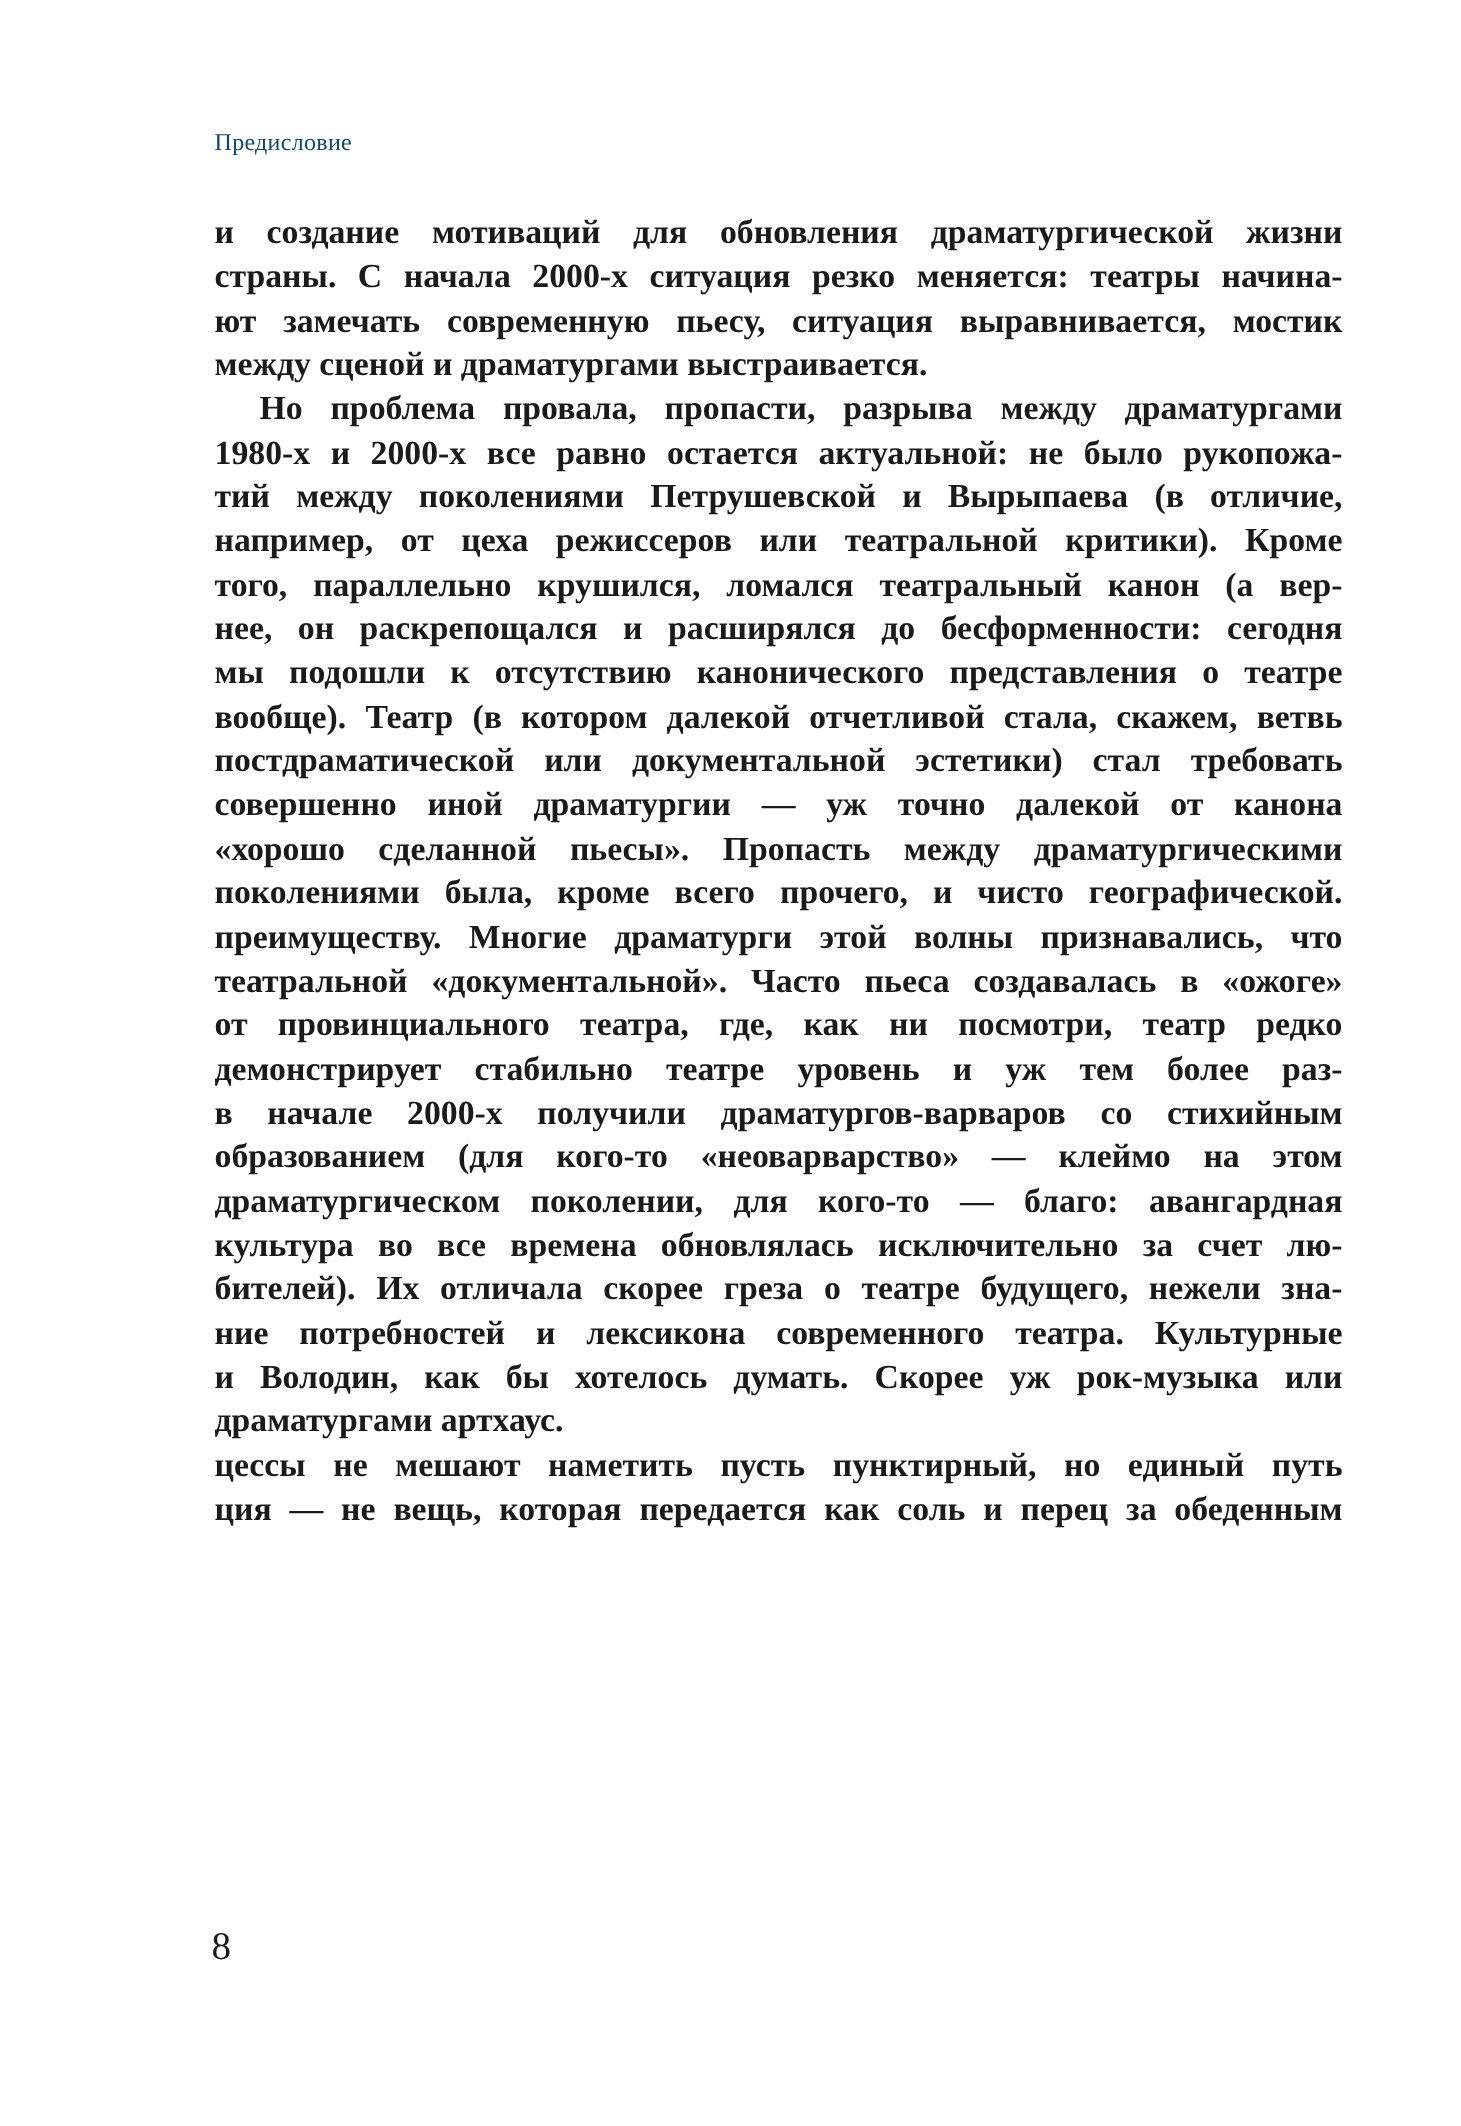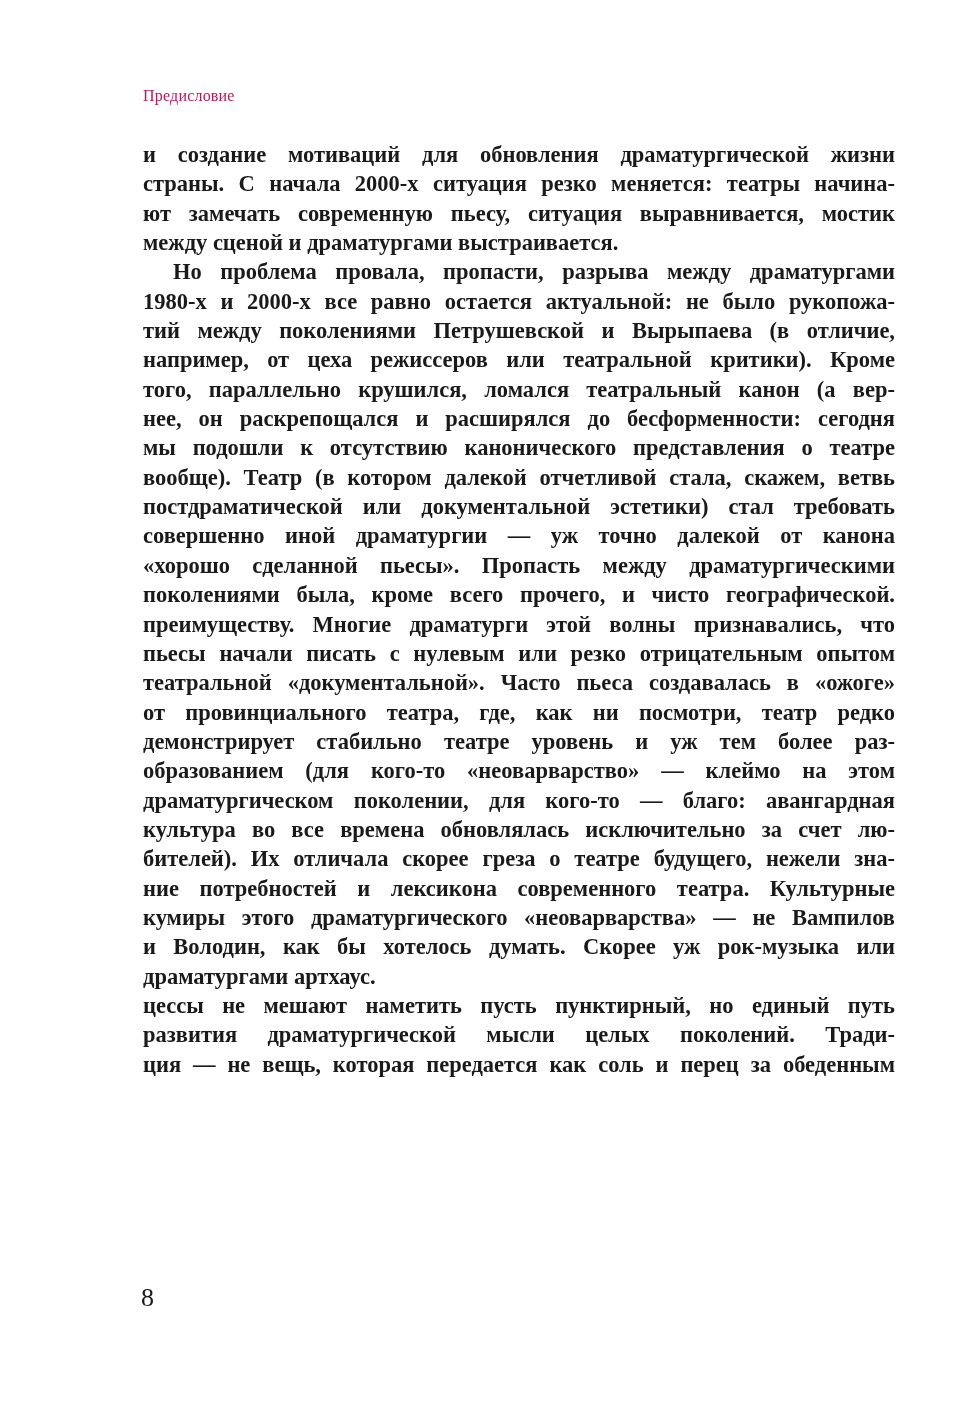--- a/index.html
+++ b/index.html
@@ -21,7 +21,7 @@
       top: 87px;
       font-size: 16px;
       letter-spacing: 0.2px;
-      color: #be185d;
+      color: #0c4a6e;
     }
     .body-text {
       position: absolute;

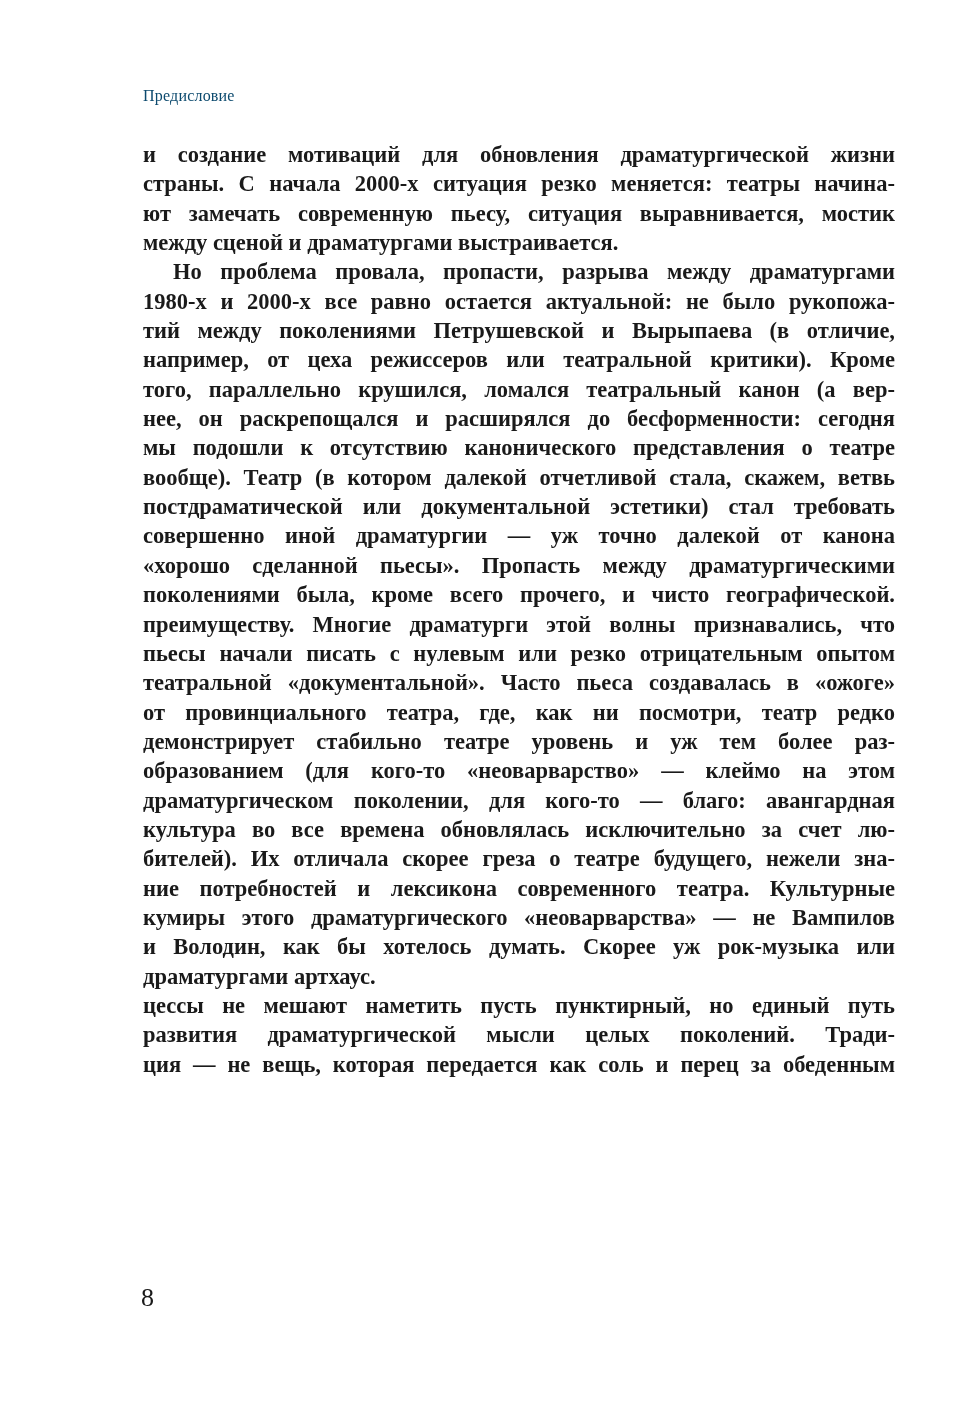--- a/index.html
+++ b/index.html
@@ -81,7 +81,6 @@
     <span class="line">«хорошо сделанной пьесы». Пропасть между драматургическими</span>
     <span class="line">поколениями была, кроме всего прочего, и чисто географической.</span>
     <span class="line">преимуществу. Многие драматурги этой волны признавались, что</span>
-    <span class="line">пьесы начали писать с нулевым или резко отрицательным опытом</span>
     <span class="line">театральной «документальной». Часто пьеса создавалась в «ожоге»</span>
     <span class="line">от провинциального театра, где, как ни посмотри, театр редко</span>
     <span class="line">демонстрирует стабильно театре уровень и уж тем более раз-</span>

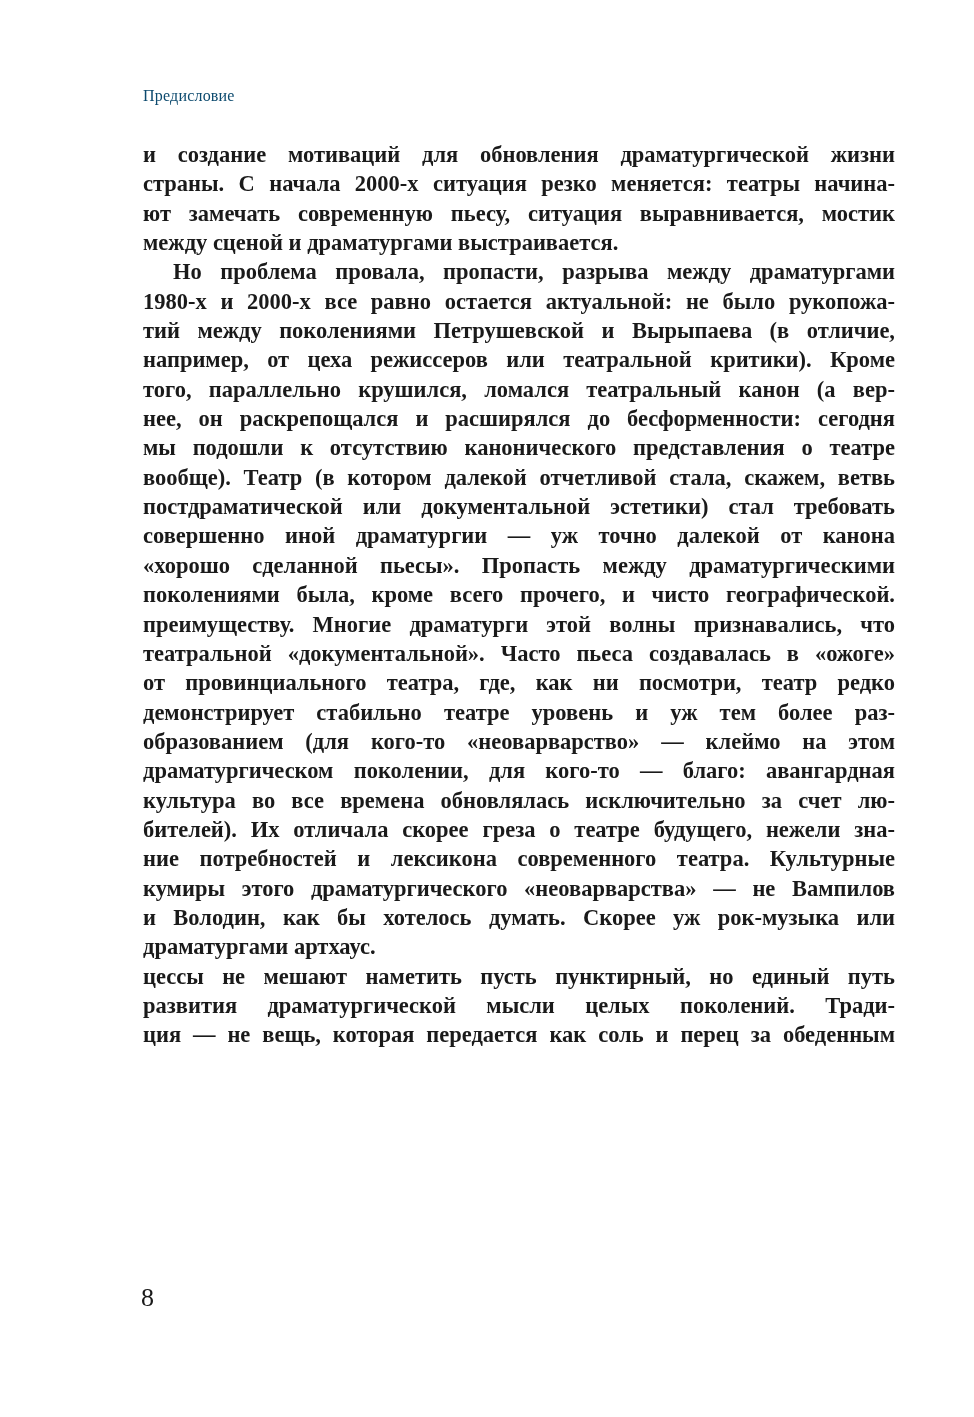--- a/index.html
+++ b/index.html
@@ -84,6 +84,7 @@
     <span class="line">театральной «документальной». Часто пьеса создавалась в «ожоге»</span>
     <span class="line">от провинциального театра, где, как ни посмотри, театр редко</span>
     <span class="line">демонстрирует стабильно театре уровень и уж тем более раз-</span>
+    <span class="line">в начале 2000-х получили драматургов-варваров со стихийным</span>
     <span class="line">образованием (для кого-то «неоварварство» — клеймо на этом</span>
     <span class="line">драматургическом поколении, для кого-то — благо: авангардная</span>
     <span class="line">культура во все времена обновлялась исключительно за счет лю-</span>

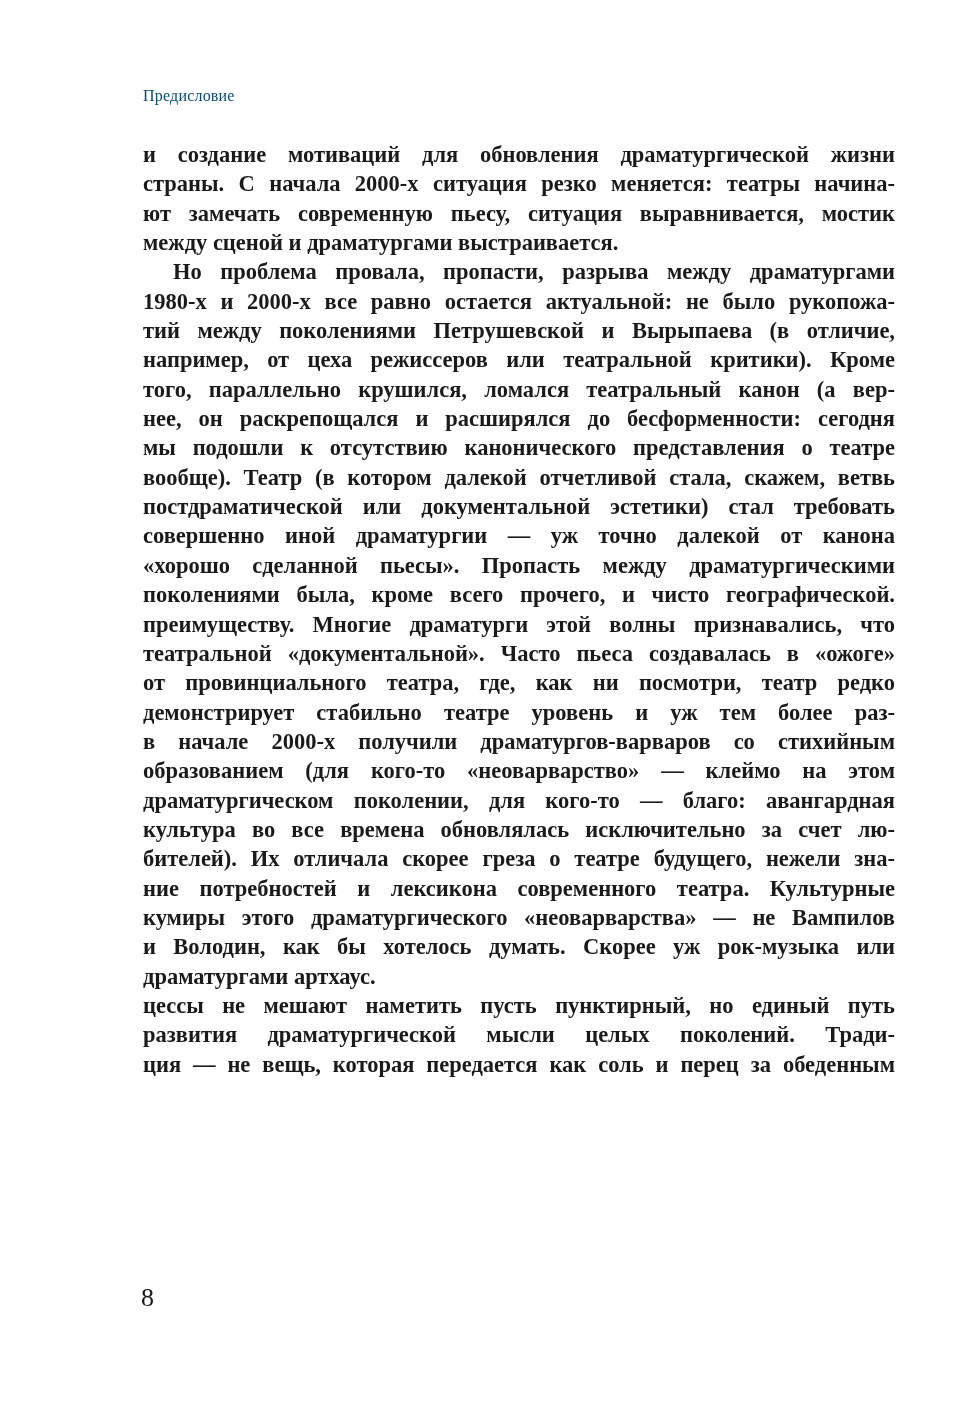--- a/index.html
+++ b/index.html
@@ -90,7 +90,6 @@
     <span class="line">культура во все времена обновлялась исключительно за счет лю-</span>
     <span class="line">бителей). Их отличала скорее греза о театре будущего, нежели зна-</span>
     <span class="line">ние потребностей и лексикона современного театра. Культурные</span>
-    <span class="line">кумиры этого драматургического «неоварварства» — не Вампилов</span>
     <span class="line">и Володин, как бы хотелось думать. Скорее уж рок-музыка или</span>
     <span class="line last">драматургами артхаус.</span>
   </div>

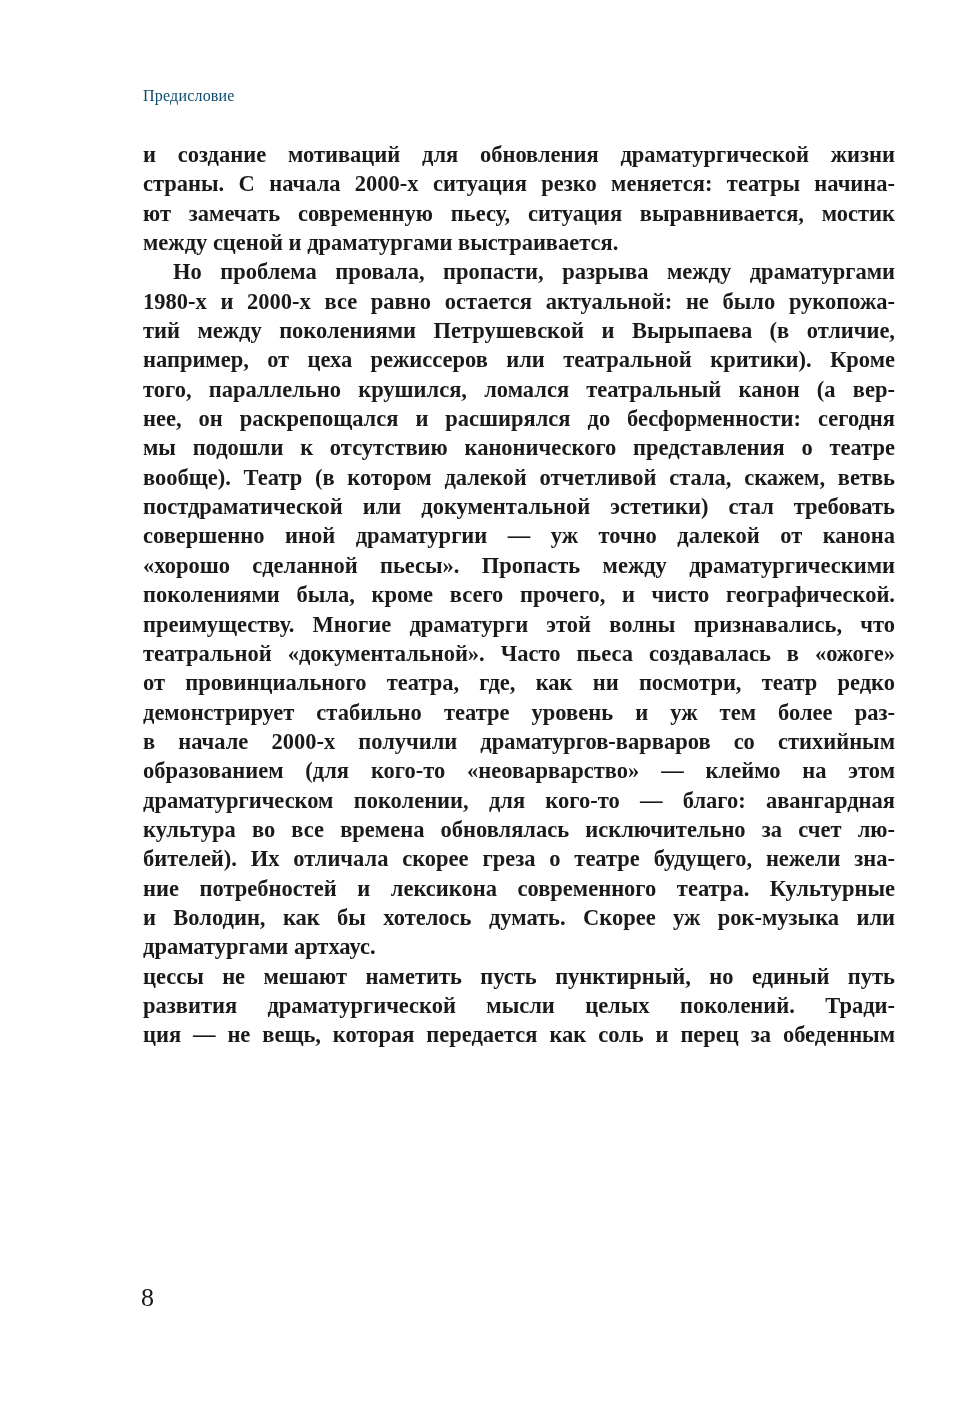--- a/index.html
+++ b/index.html
@@ -96,7 +96,6 @@
 
   <div>
     <span class="line">цессы не мешают наметить пусть пунктирный, но единый путь</span>
-    <span class="line">развития драматургической мысли целых поколений. Тради-</span>
     <span class="line">ция — не вещь, которая передается как соль и перец за обеденным</span>
   </div>
 </div>

